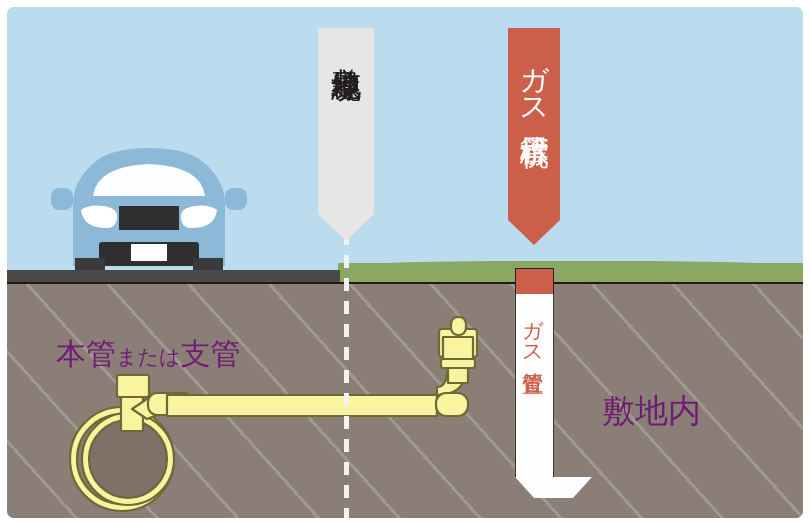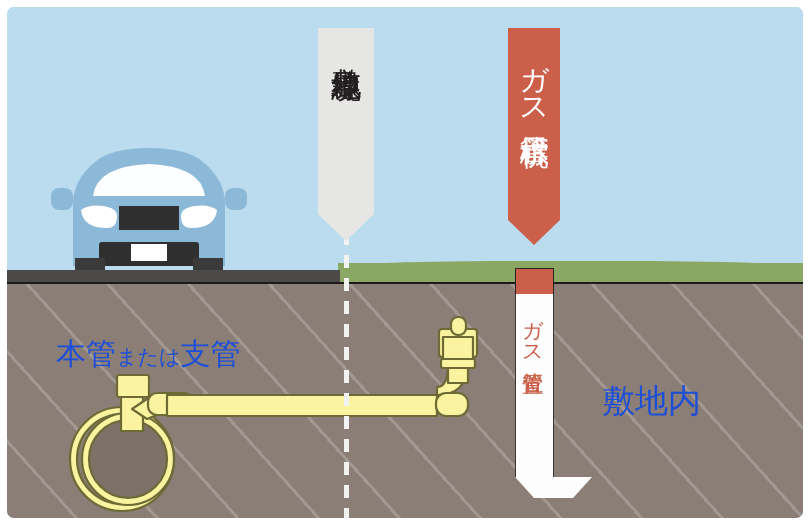--- a/index.html
+++ b/index.html
@@ -89,7 +89,7 @@
   .pipes{position:absolute;left:0;top:0;width:796px;height:511px;pointer-events:none;}
 
   
-  .label{position:absolute;color:#1d4ed8;white-space:nowrap;
+  .label{position:absolute;color:#701a75;white-space:nowrap;
          font-family:"DejaVu Sans","Liberation Sans",sans-serif;}
   .label-main{left:49px;top:327px;font-size:30px;}
   .label-main .sm{font-size:21px;}

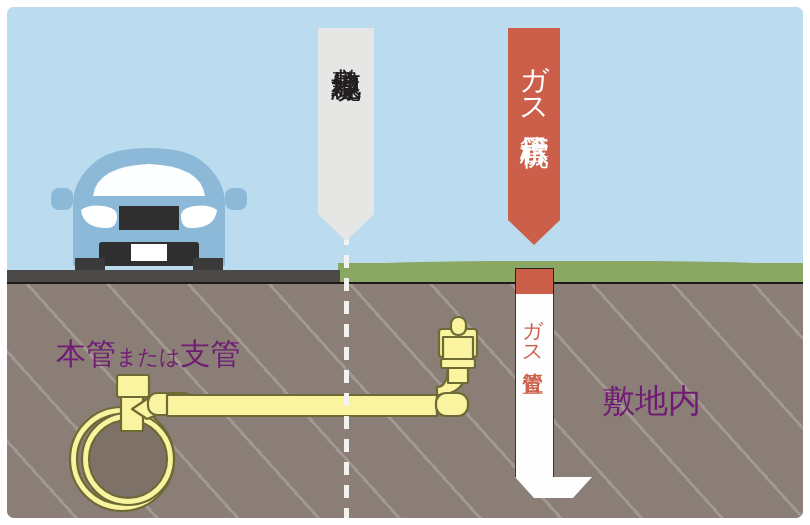--- a/index.html
+++ b/index.html
@@ -93,7 +93,7 @@
          font-family:"DejaVu Sans","Liberation Sans",sans-serif;}
   .label-main{left:49px;top:327px;font-size:30px;}
   .label-main .sm{font-size:21px;}
-  .label-site{left:595px;top:372px;font-size:33px;}
+  .label-site{left:595px;top:382px;font-size:33px;}
 </style>
 </head>
 <body>

